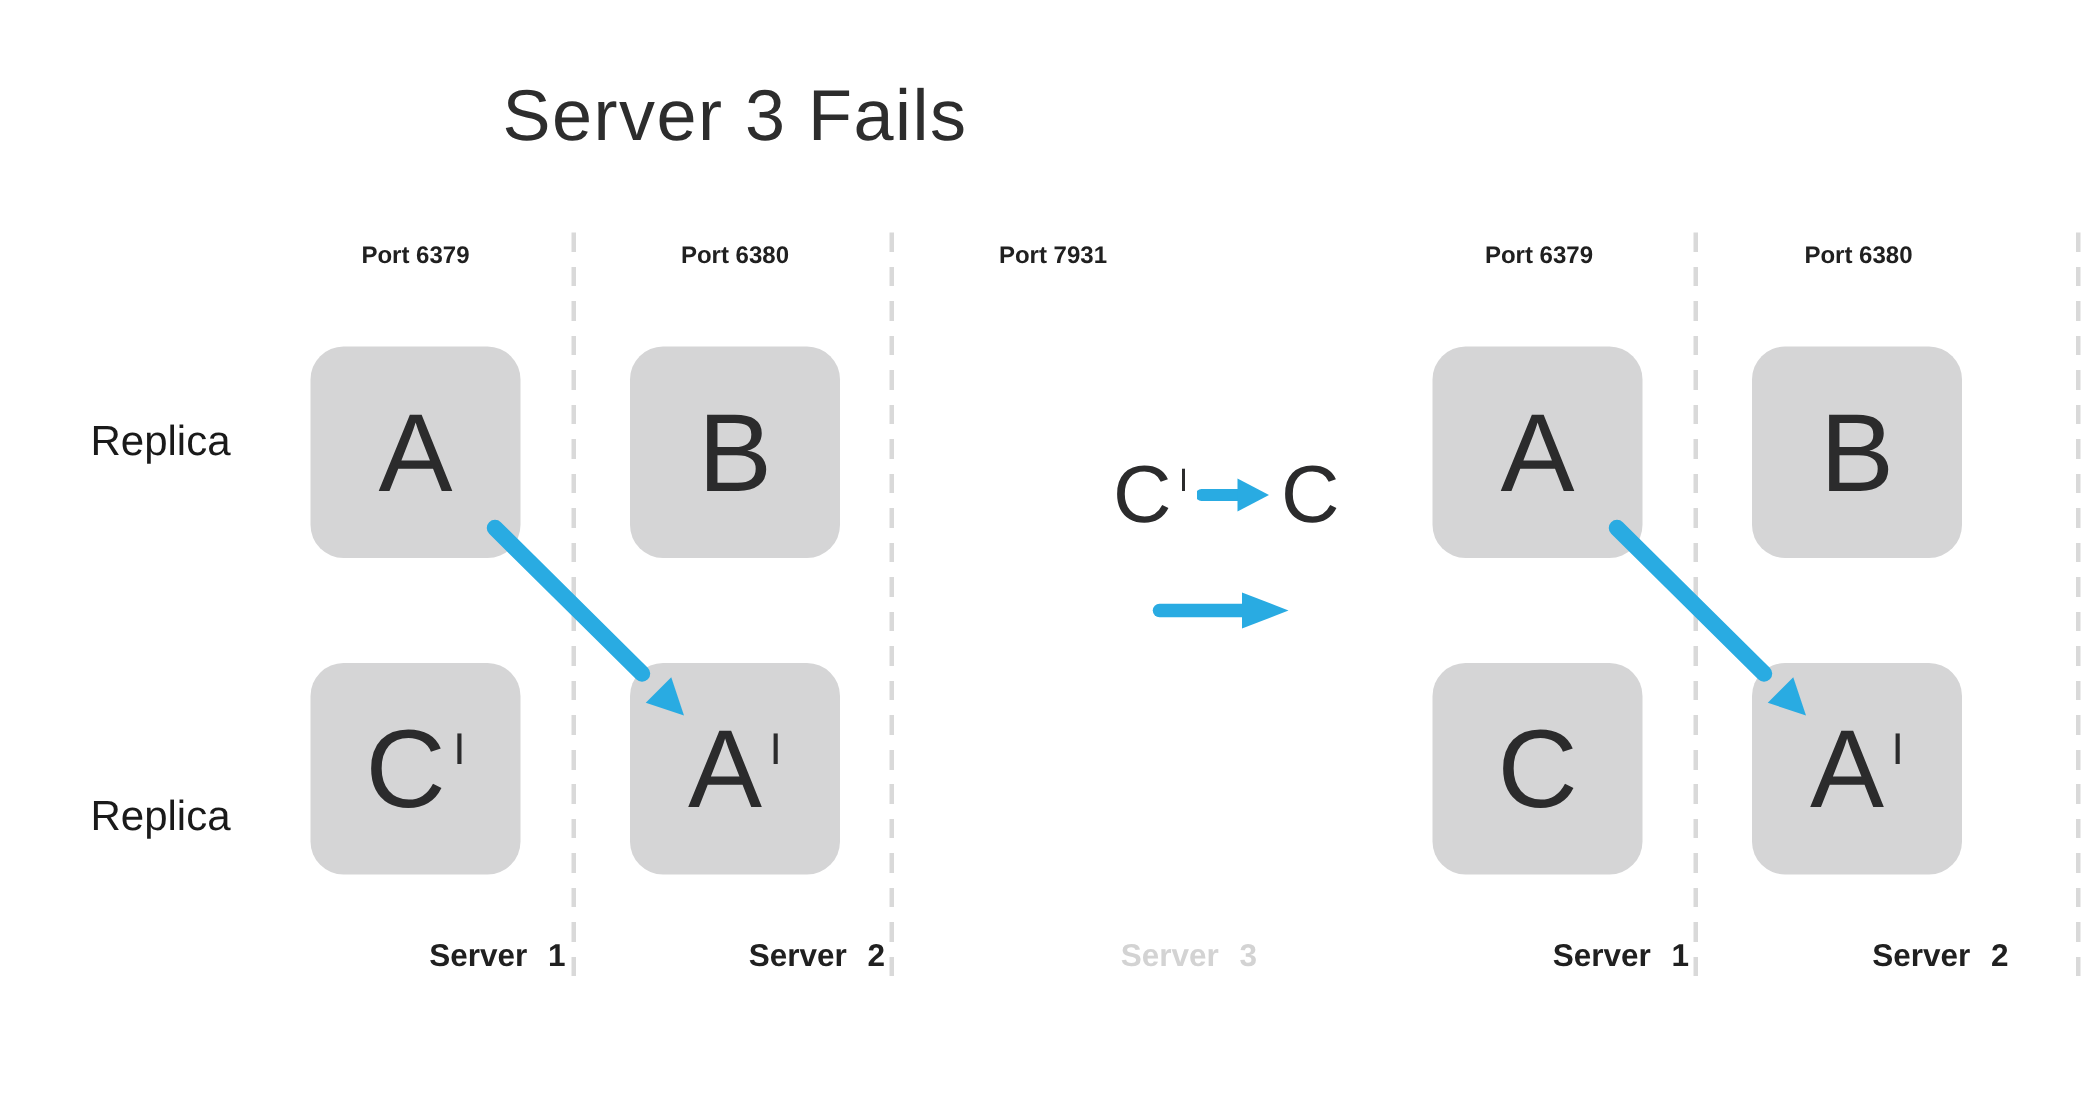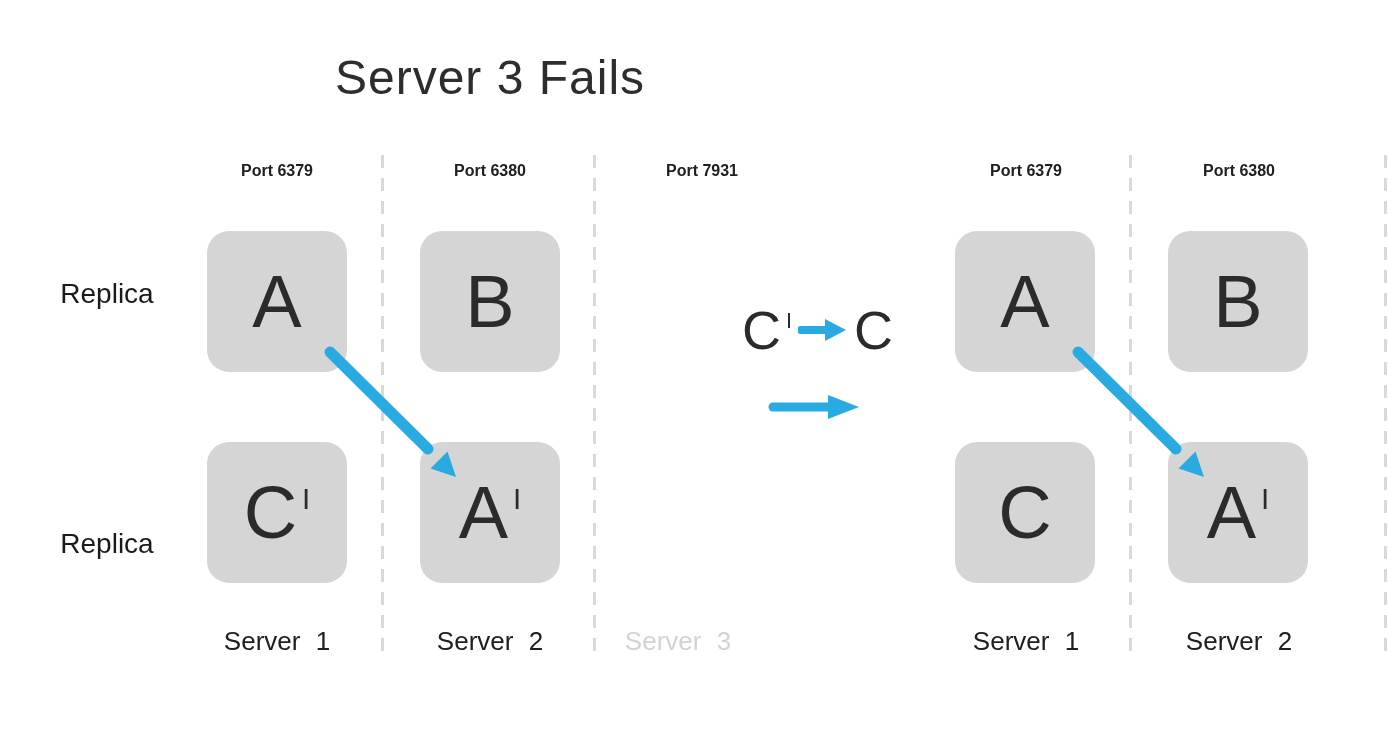--- a/index.html
+++ b/index.html
@@ -26,8 +26,8 @@
     font-size:16px;font-weight:700;color:var(--label);
   }
   .server{
-    position:absolute;top:626px;width:200px;text-align:center;
-    font-size:26px;font-weight:400;color:var(--label);word-spacing:8px;
+    position:absolute;top:626px;width:200px;text-align:right;
+    font-size:21px;font-weight:700;color:var(--label);word-spacing:8px;
   }
   .server.muted{color:var(--muted);}
   .rowlabel{

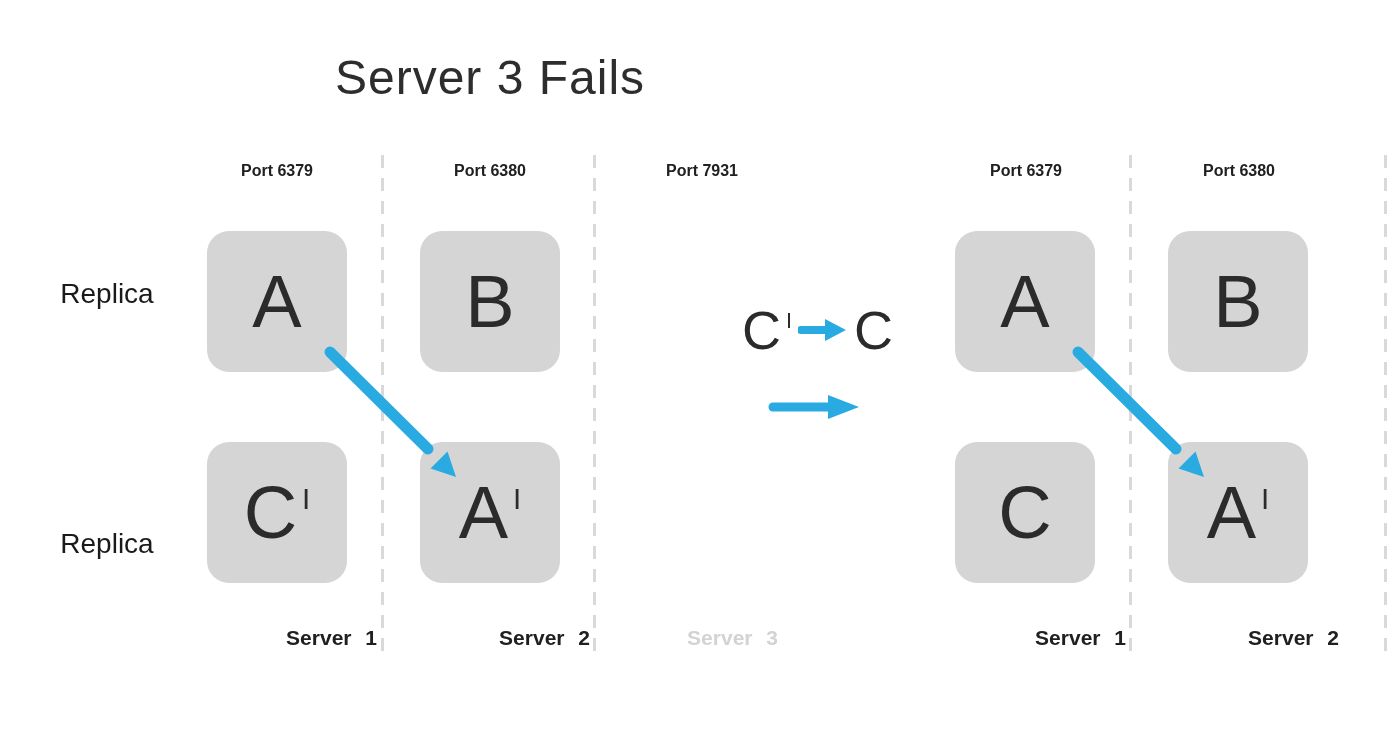--- a/index.html
+++ b/index.html
@@ -128,7 +128,7 @@
 
   <div class="server" style="left:177px;">Server 1</div>
   <div class="server" style="left:390px;">Server 2</div>
-  <div class="server muted" style="left:578px;">Server 3</div>
+  <div class="server muted" style="left:638px;">Server 3</div>
 
   <div class="server" style="left:926px;">Server 1</div>
   <div class="server" style="left:1139px;">Server 2</div>

